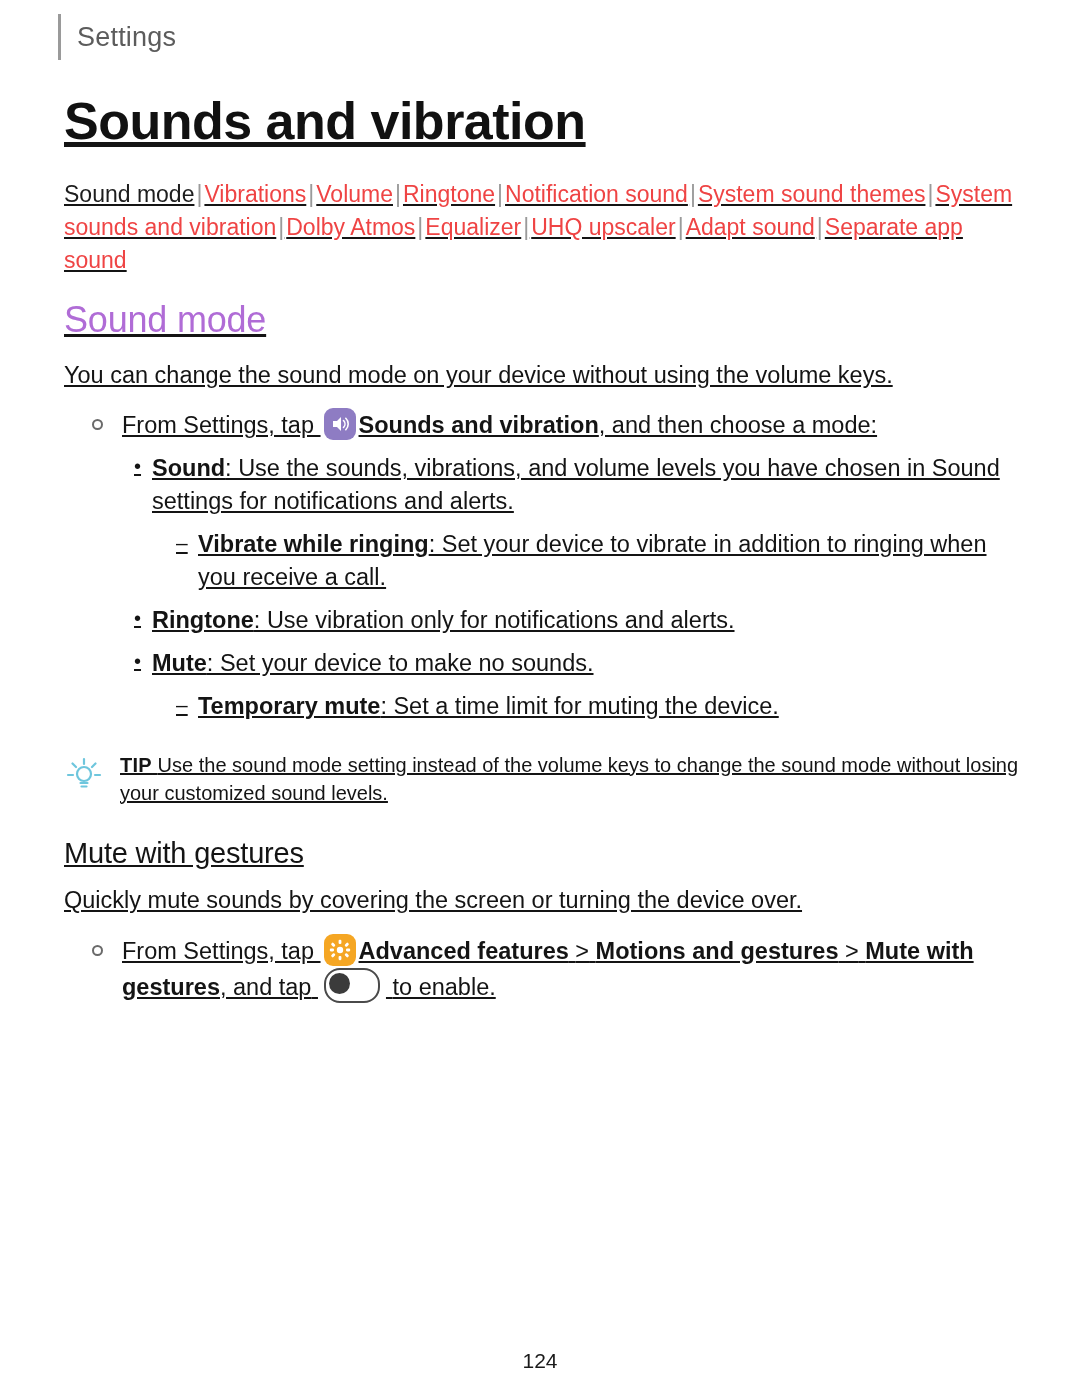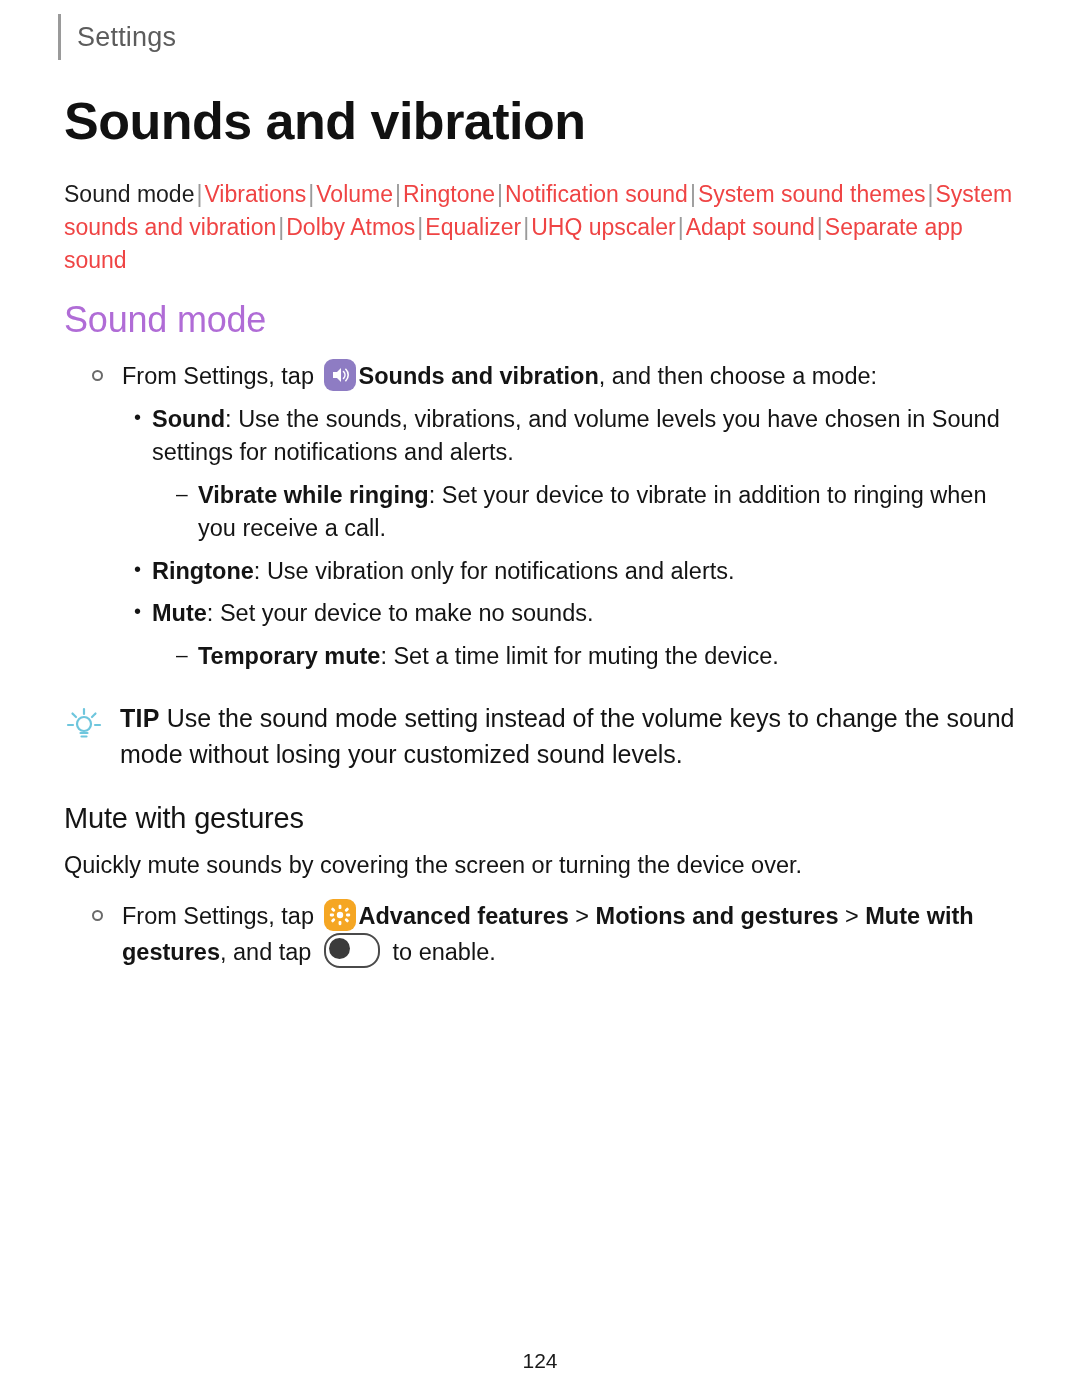--- a/index.html
+++ b/index.html
@@ -48,6 +48,7 @@
     left: 64px;
     top: 92px;
     width: 956px;
+    text-decoration: underline;
   }
 
   h1.doc-title {

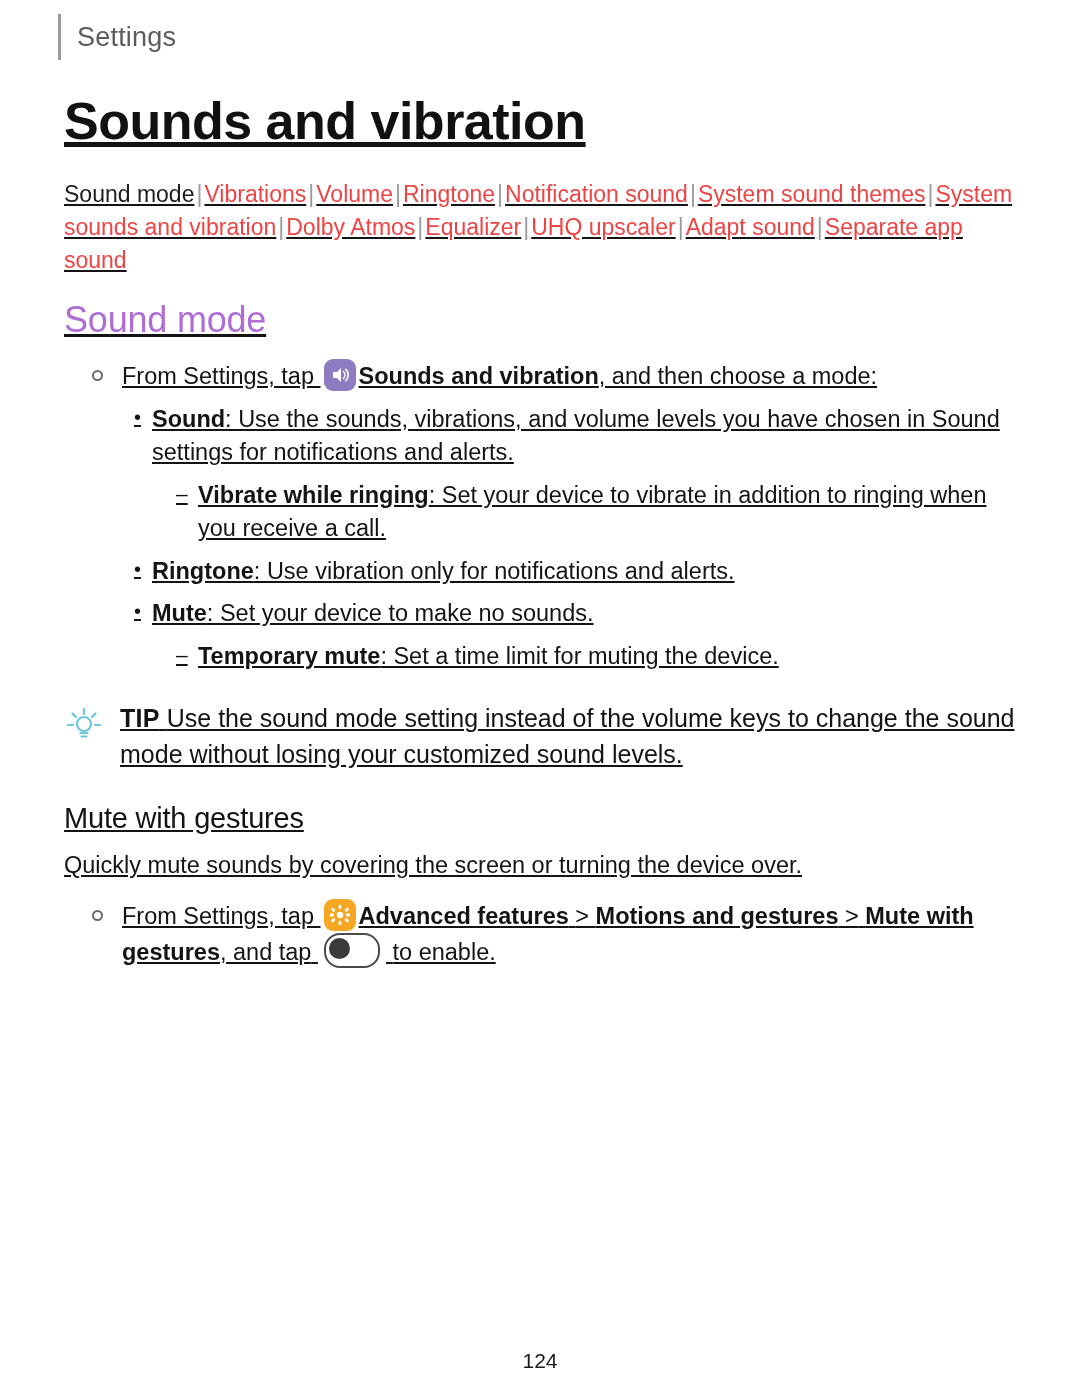--- a/index.html
+++ b/index.html
@@ -239,6 +239,7 @@
 
     <h2 class="section">Sound mode</h2>
 
+    <p class="body">You can change the sound mode on your device without using the volume keys.</p>
 
     <div class="row lvl1">
       <div class="marker"><span class="ring"></span></div>

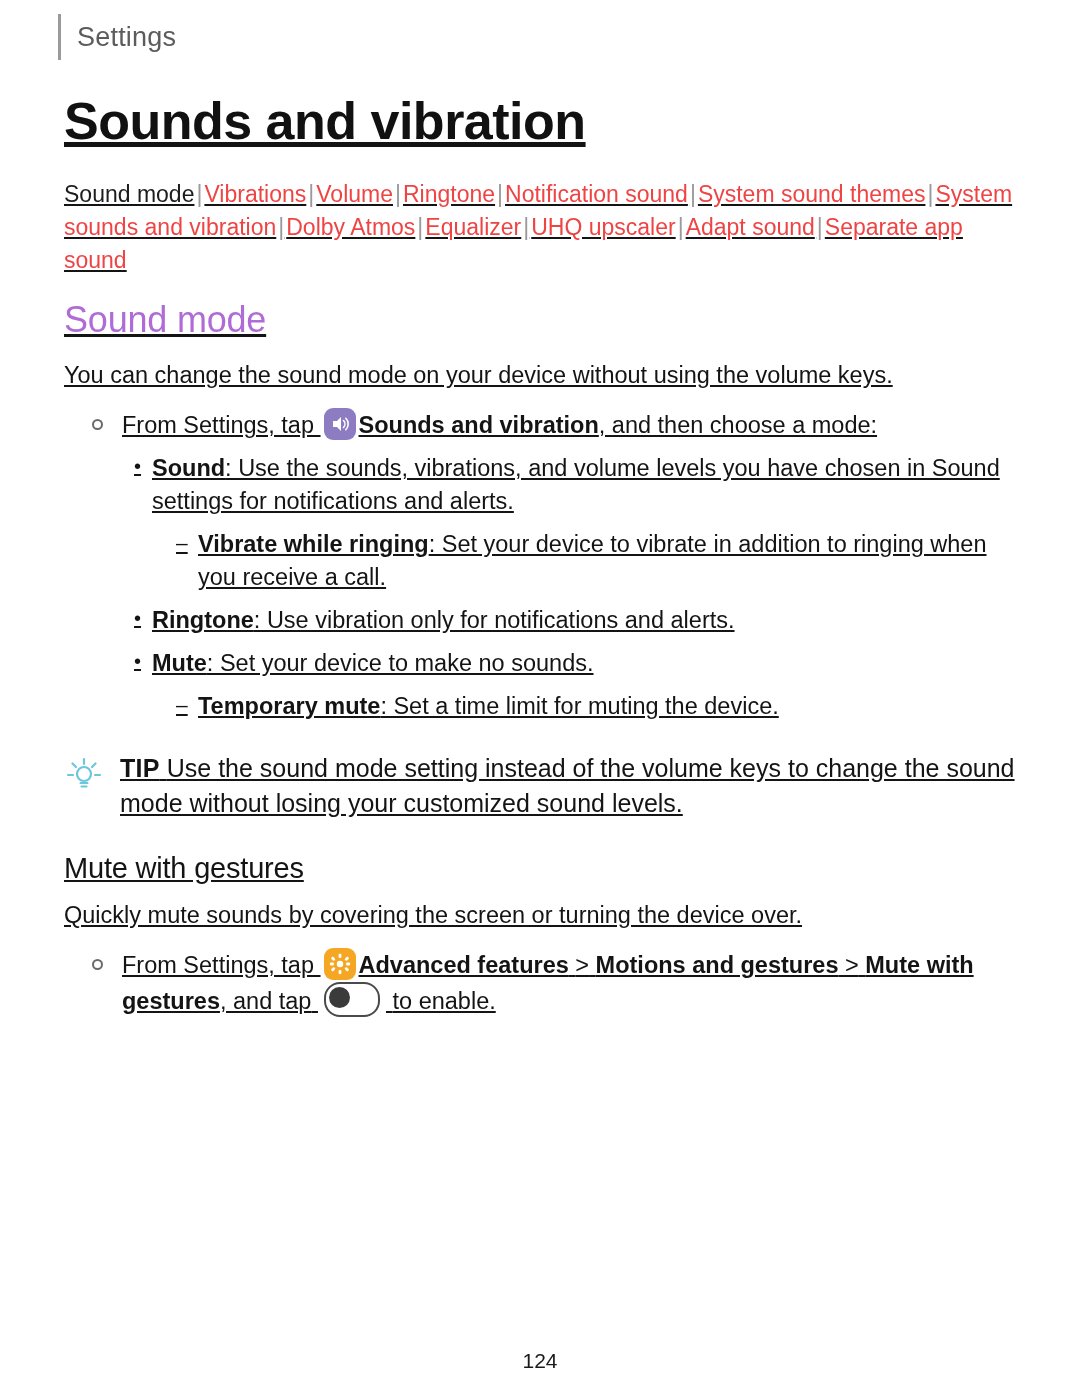--- a/index.html
+++ b/index.html
@@ -199,7 +199,7 @@
   }
   .tip-body {
     flex: 1 1 auto;
-    font-size: 25px;
+    font-size: 20px;
     line-height: 1.42;
   }
   .tip-label {

